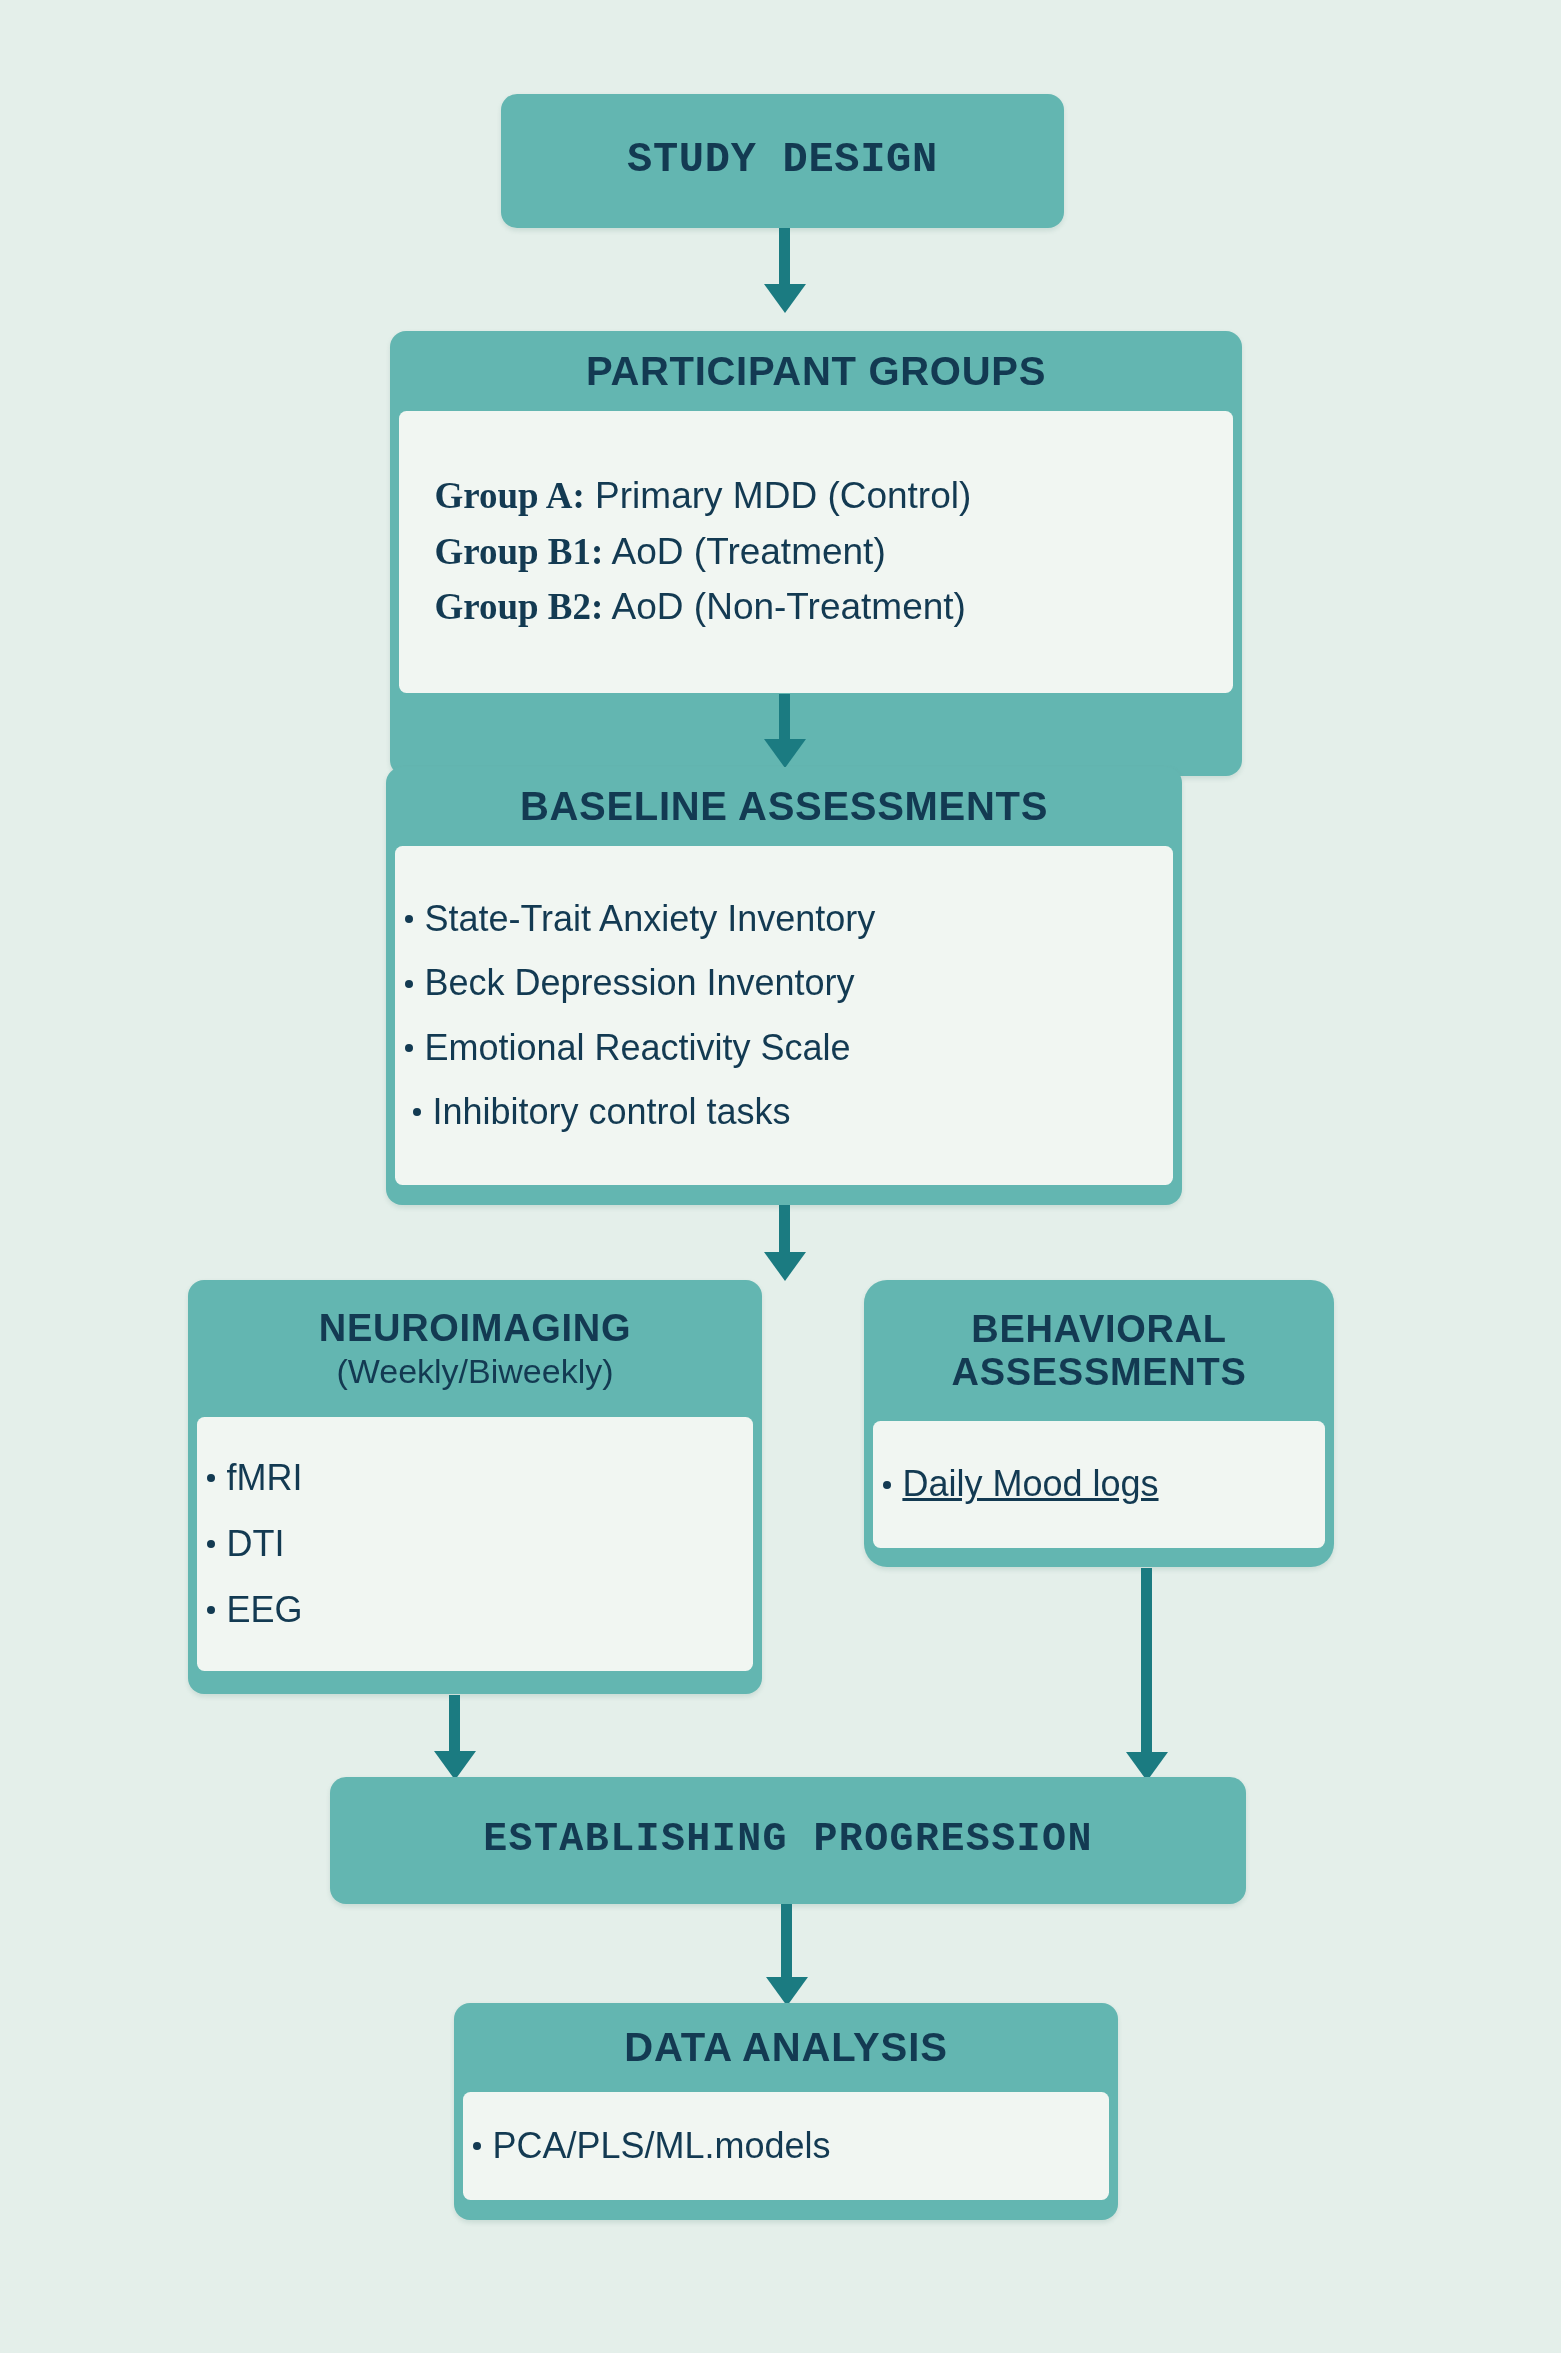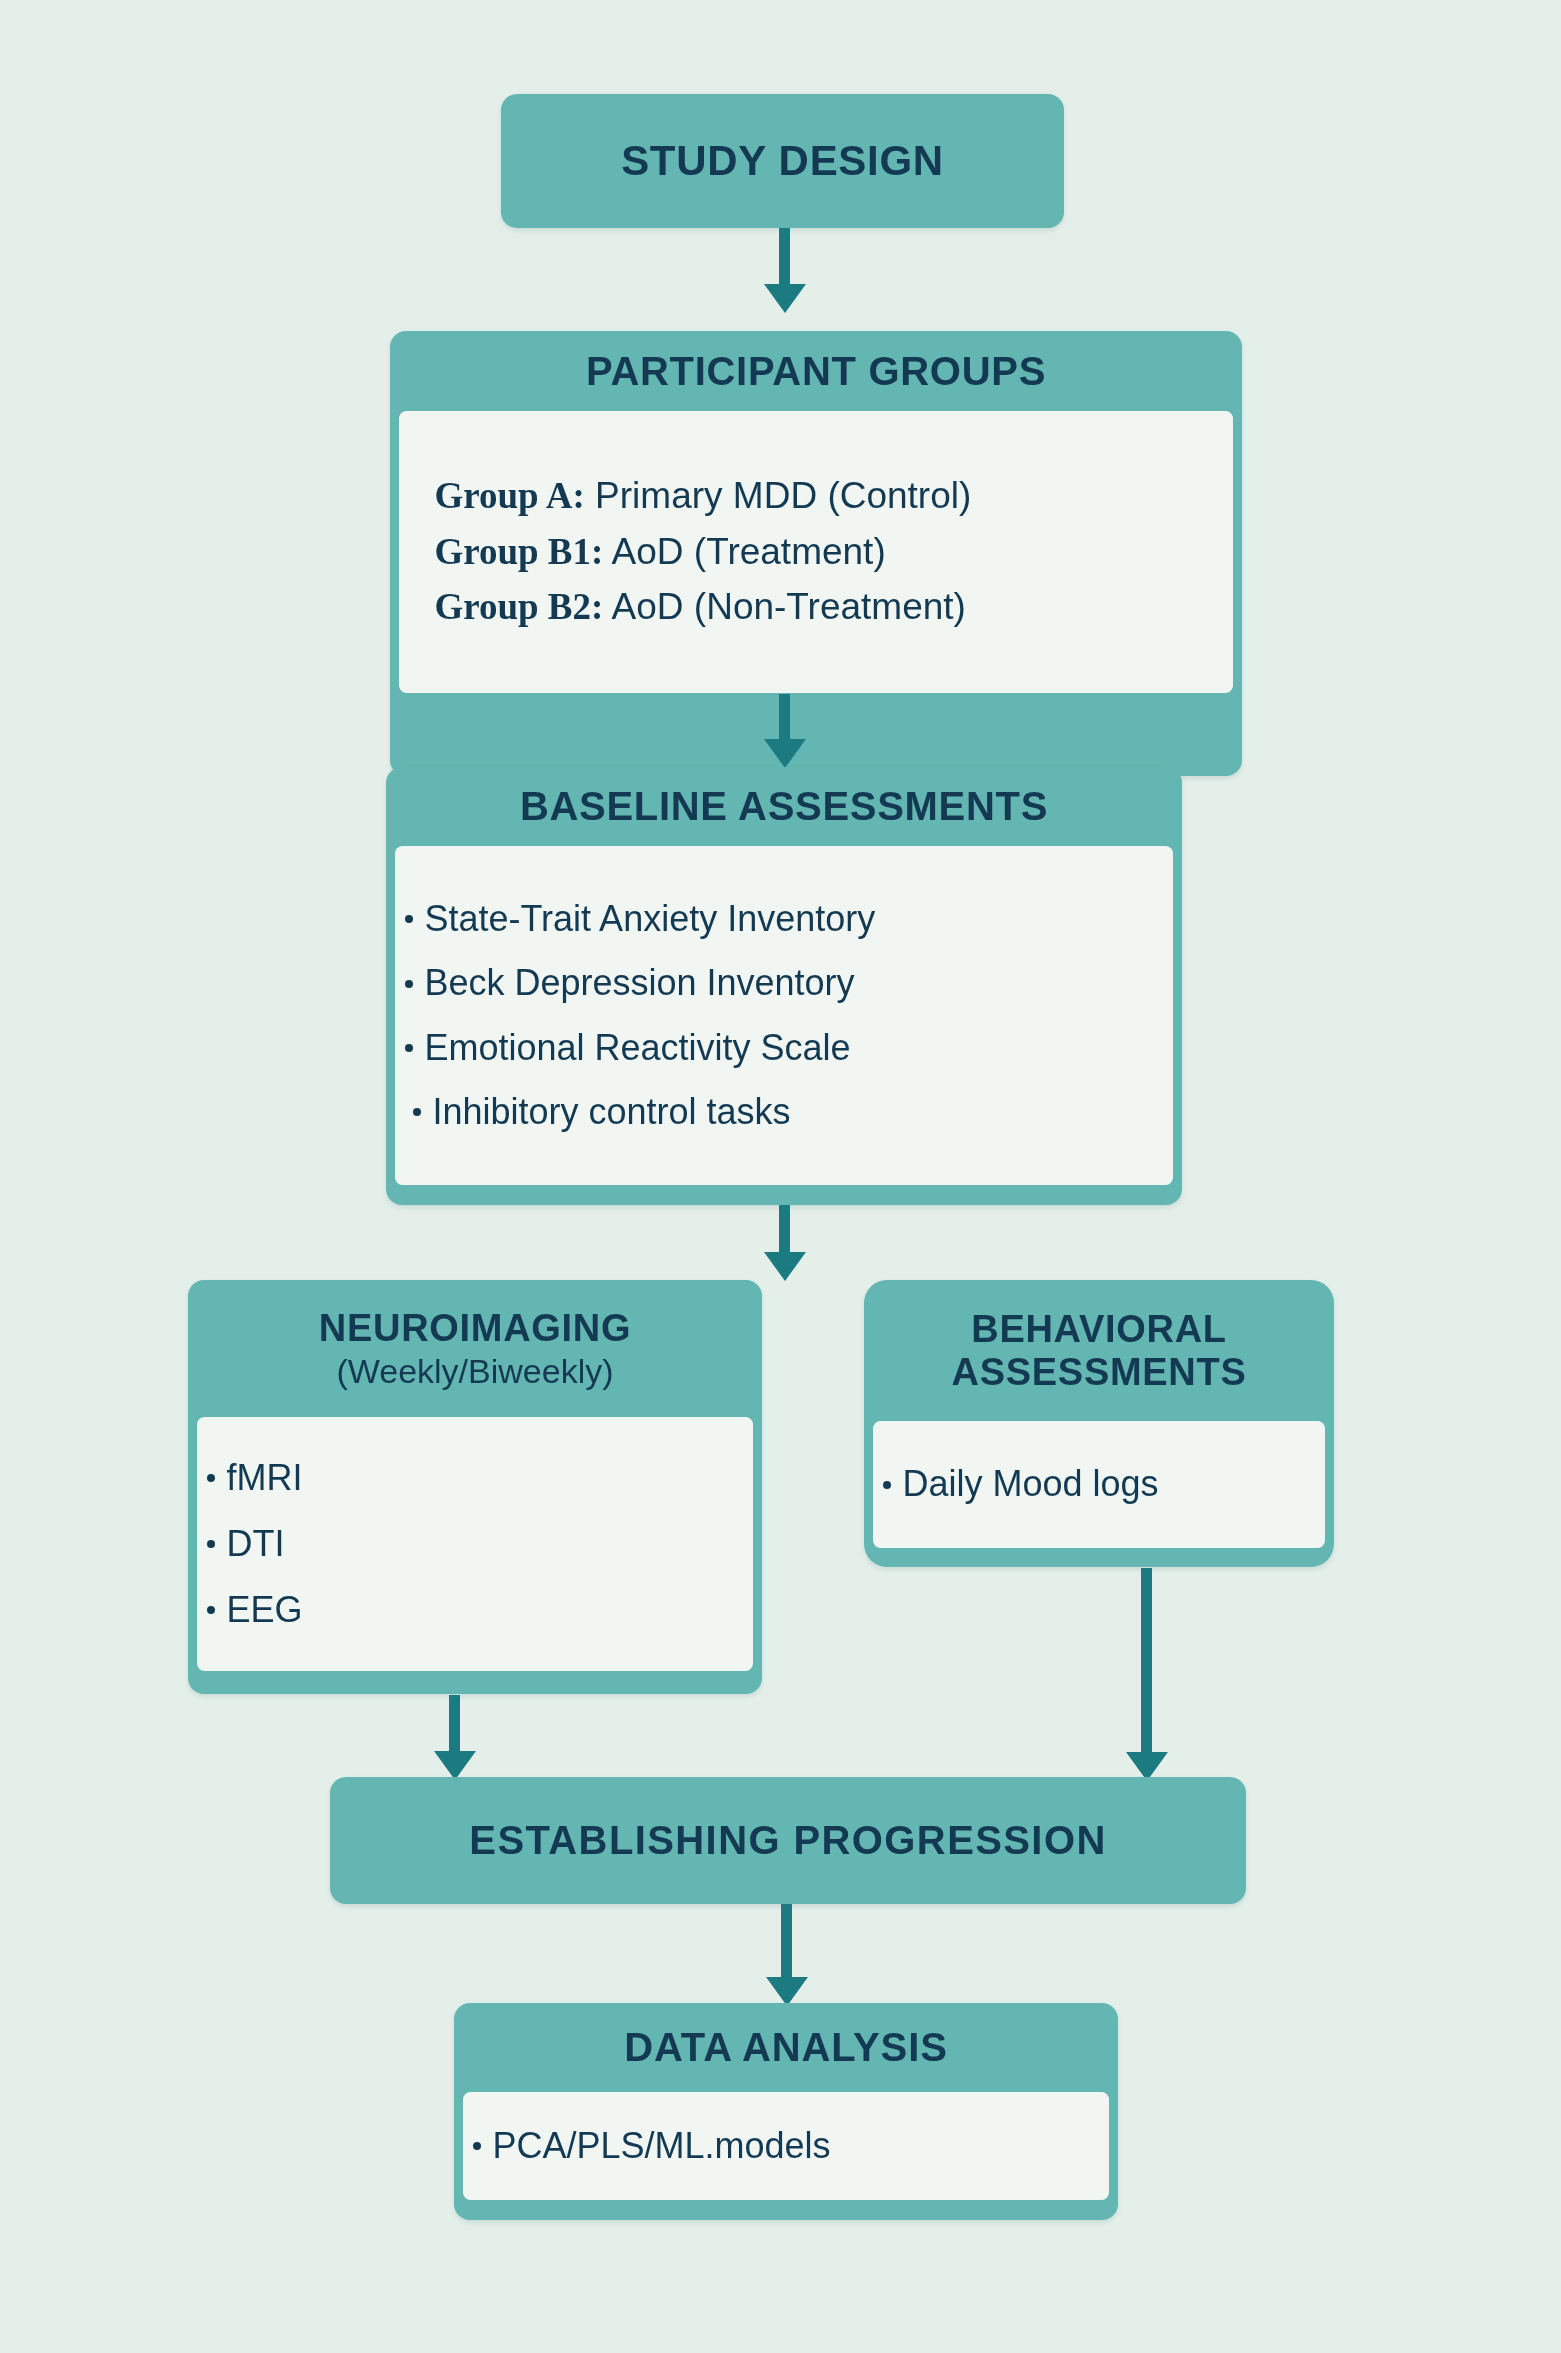--- a/index.html
+++ b/index.html
@@ -53,6 +53,7 @@
   .node.solo {
     display: flex;
     justify-content: center;
+    font-family: Liberation Mono, monospace;
   }
 
   

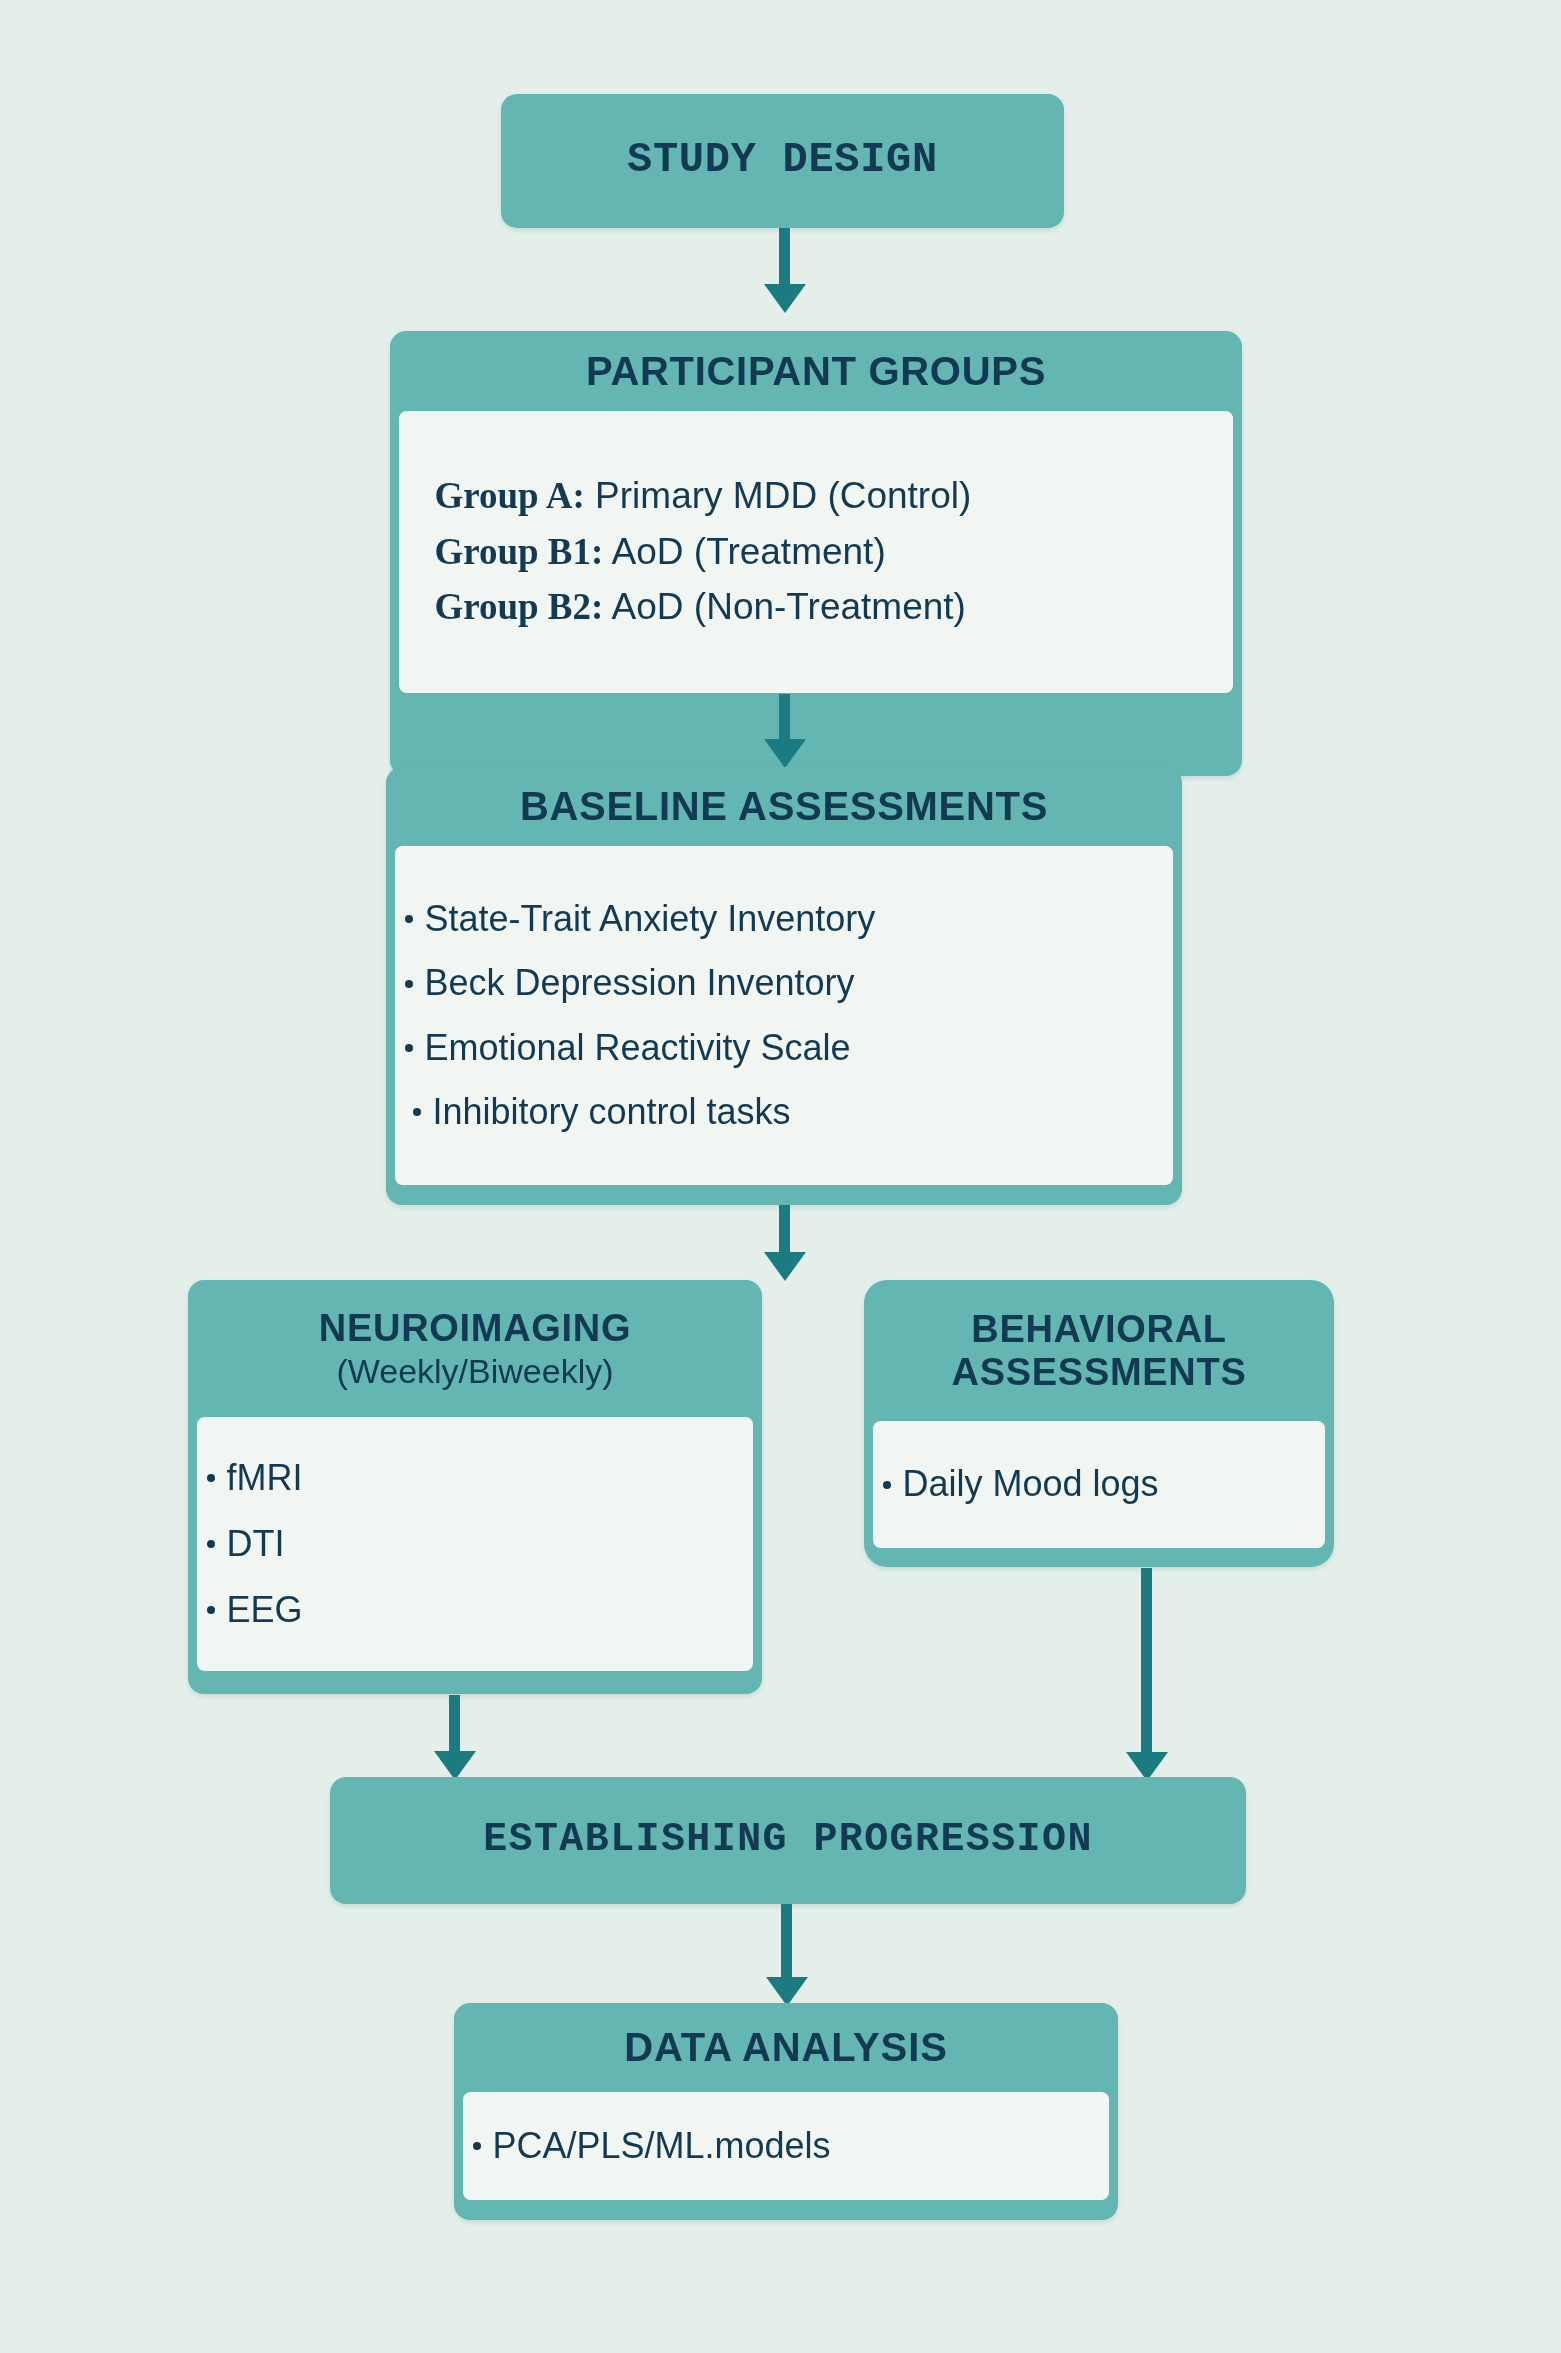--- a/index.html
+++ b/index.html
@@ -169,7 +169,7 @@
     display: flex; align-items: center;
     font-size: 36px;
   }
-  #n-behav .panel ul { width: 100%; }
+  #n-behav .panel ul { width: 100%; text-decoration: underline; }
 
   
   #n-prog {

